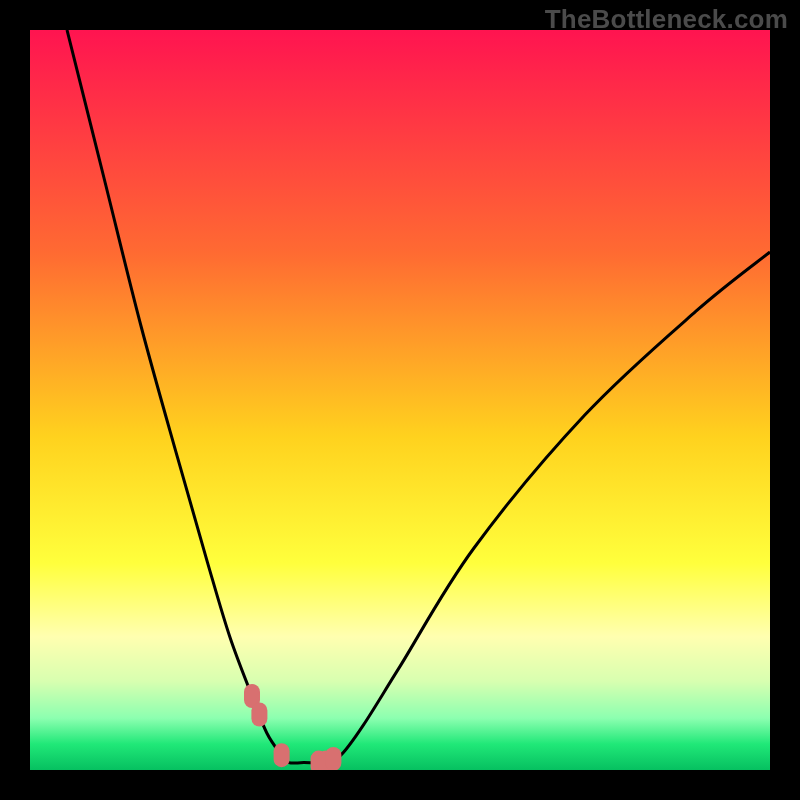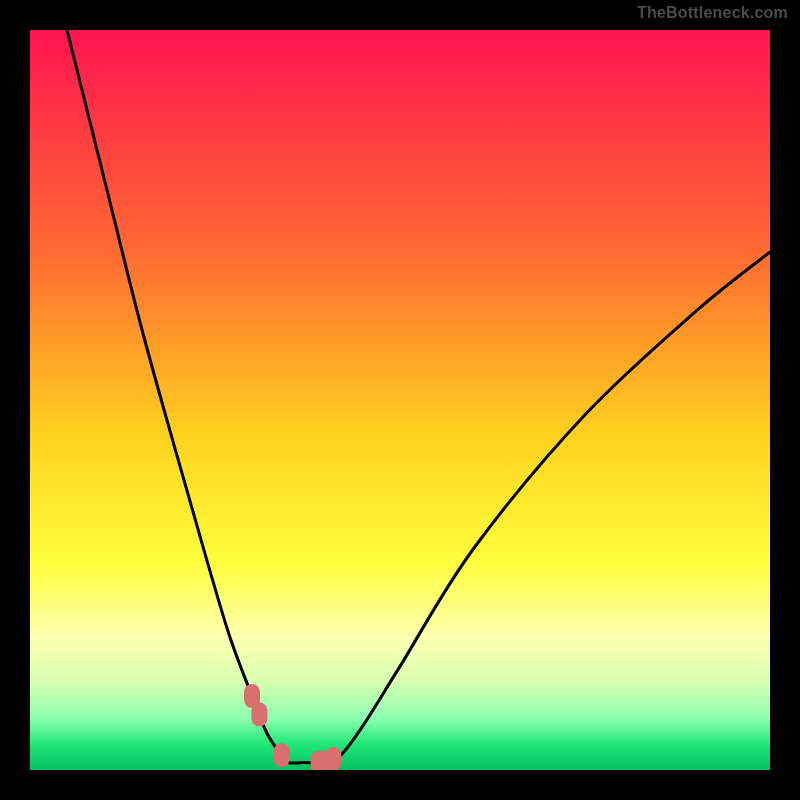--- a/index.html
+++ b/index.html
@@ -22,7 +22,7 @@
     top: 4px;
     right: 12px;
     color: #4b4b4b;
-    font-size: 16px;
+    font-size: 26px;
     font-weight: 600;
     letter-spacing: 0.2px;
     z-index: 10;

